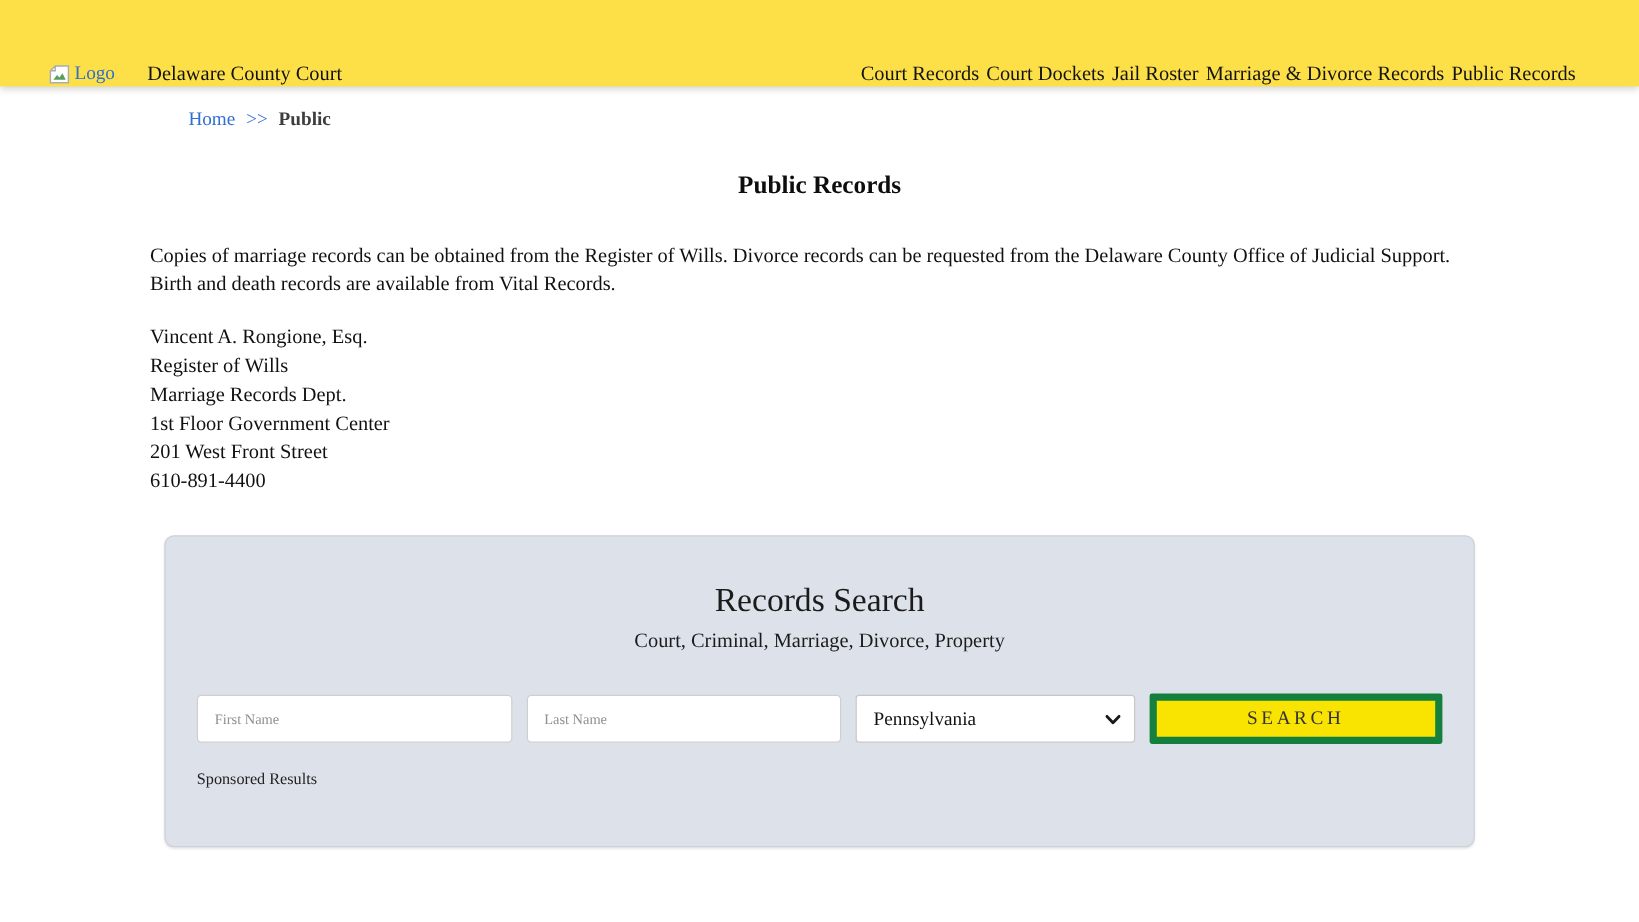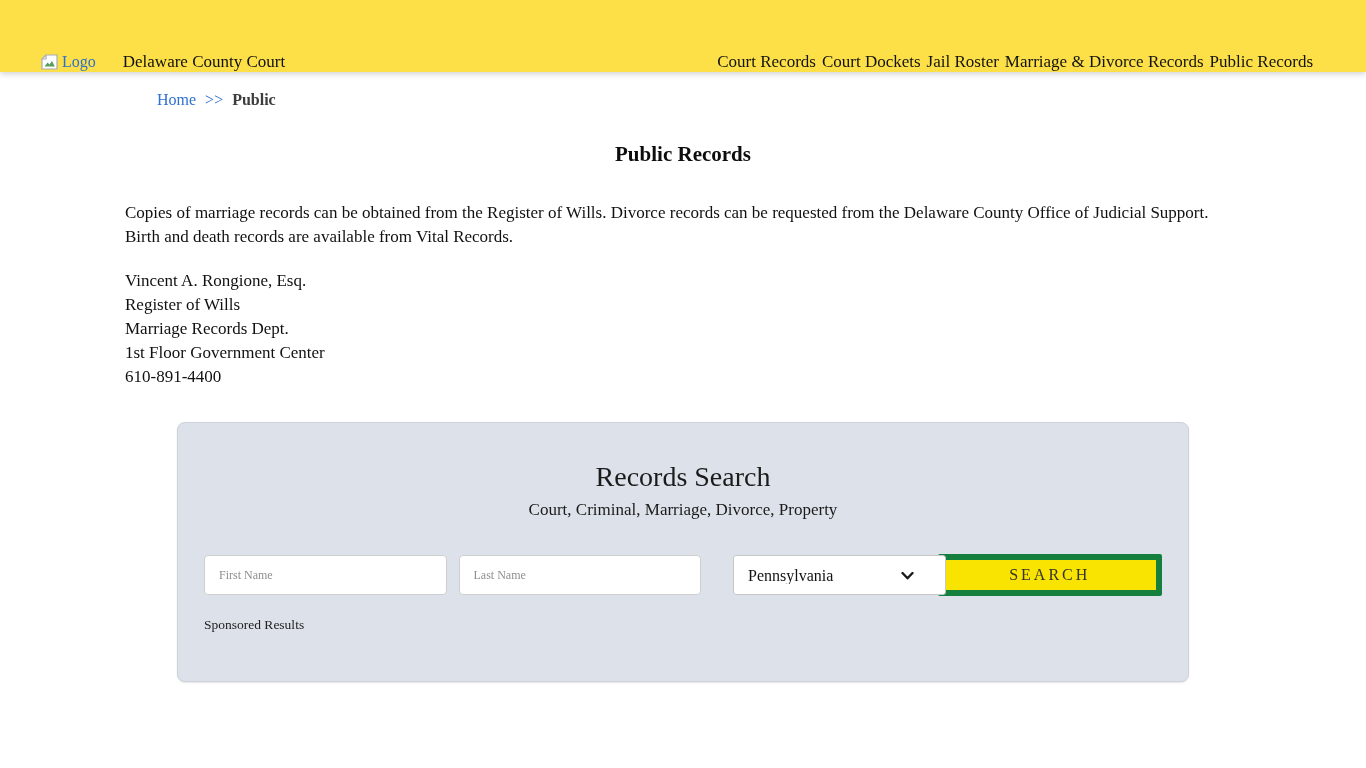--- a/index.html
+++ b/index.html
@@ -222,6 +222,7 @@
       <div>Register of Wills</div>
       <div>Marriage Records Dept.</div>
       <div>1st Floor Government Center</div>
+      <div>201 West Front Street</div>
       <div>610-891-4400</div>
     </div>
   </div>

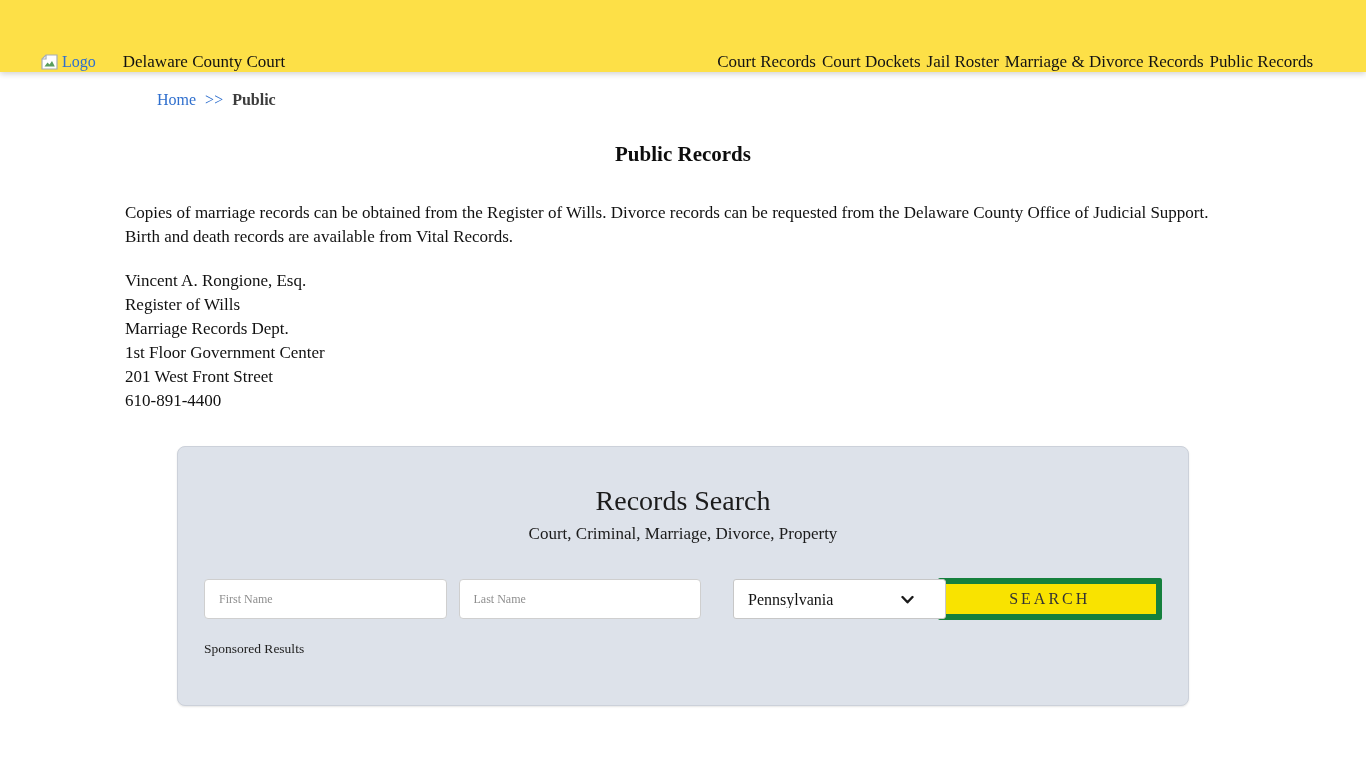--- a/index.html
+++ b/index.html
@@ -94,7 +94,7 @@
 
   
   .search-panel {
-    width: 1012px;
+    width: 1092px;
     margin: 33px auto 0;
     background: #dde2ea;
     border: 1px solid #ccd1da;

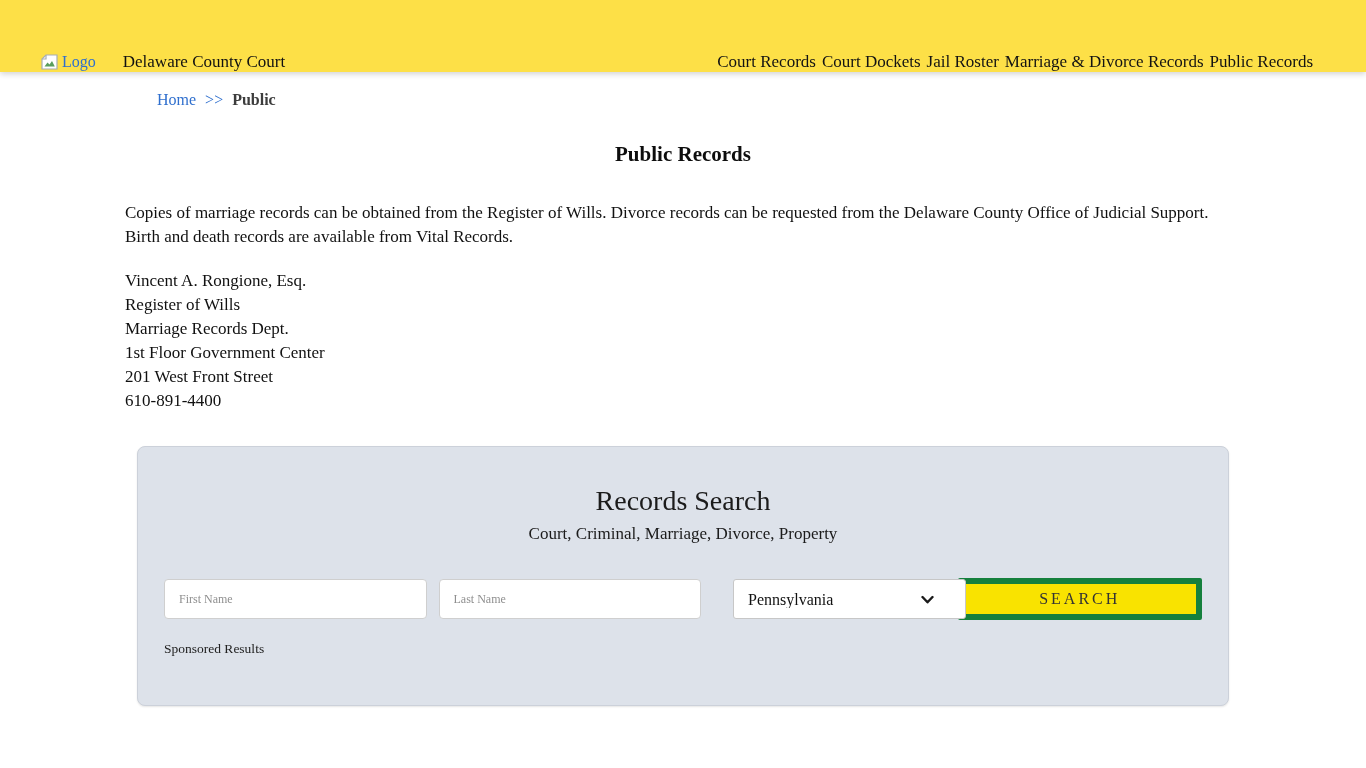--- a/index.html
+++ b/index.html
@@ -150,7 +150,6 @@
     -webkit-appearance: none;
     outline: none;
     cursor: pointer;
-    margin-left: 20px;
   }
   .chevron {
     position: absolute;

